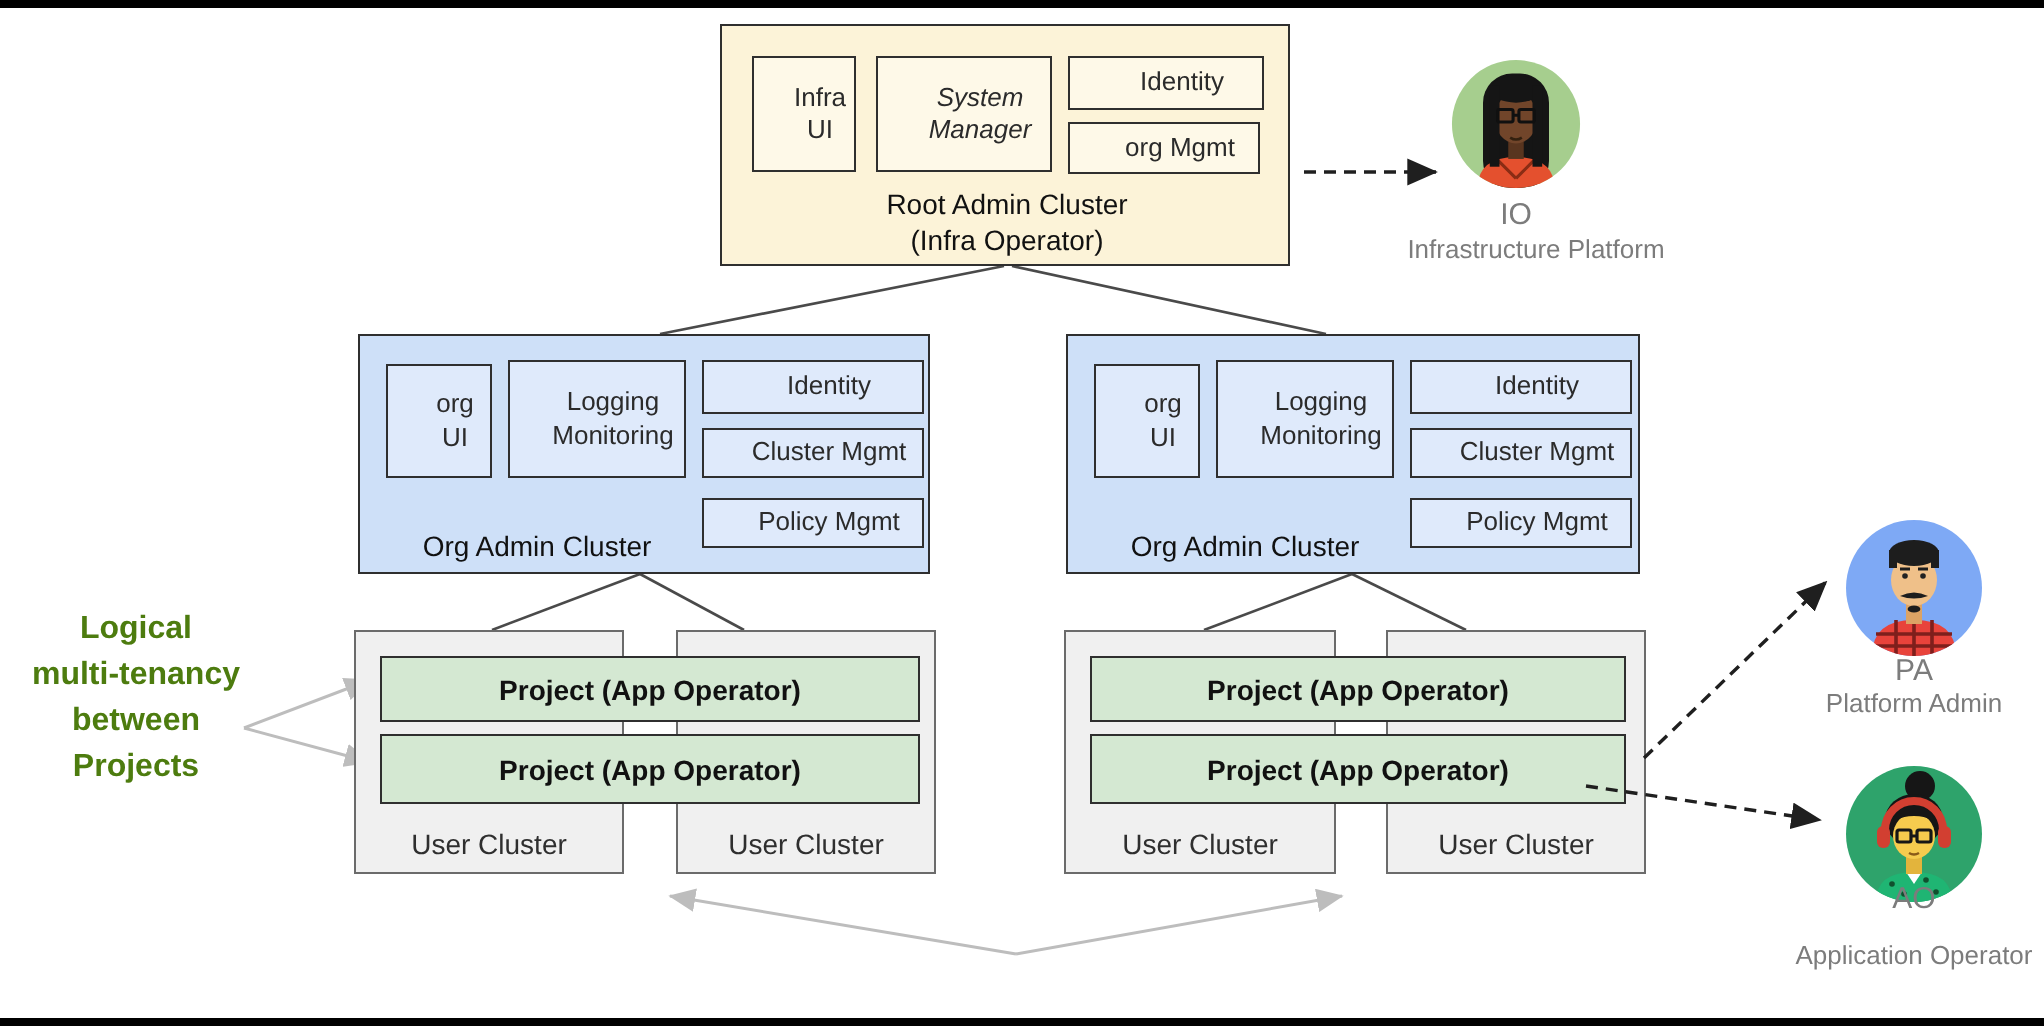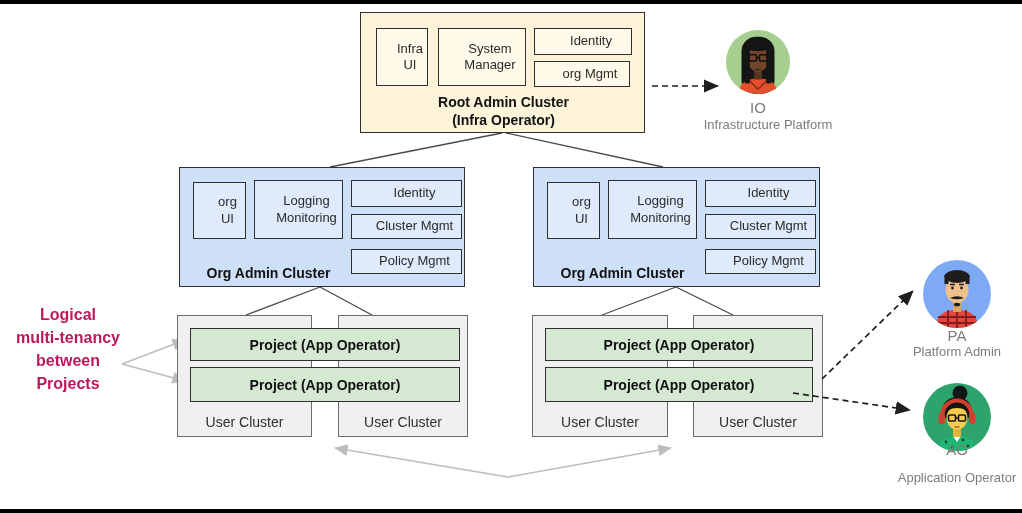--- a/index.html
+++ b/index.html
@@ -79,7 +79,7 @@
   <div class="abs boxes cluster root-cluster" style="left:360px;top:12px;width:285px;height:121px;">
     <div class="abs item root-item" style="left:15px;top:15px;width:52px;height:58px;">Infra
 UI</div>
-    <div class="abs item root-item" style="left:77px;top:15px;width:88px;height:58px;">System
+    <div class="abs item root-item" style="left:77px;top:15px;width:88px;height:58px;font-style:italic;">System
 Manager</div>
     <div class="abs item root-item" style="left:173px;top:15px;width:98px;height:27px;">Identity</div>
     <div class="abs item root-item" style="left:173px;top:48px;width:96px;height:26px;">org Mgmt</div>

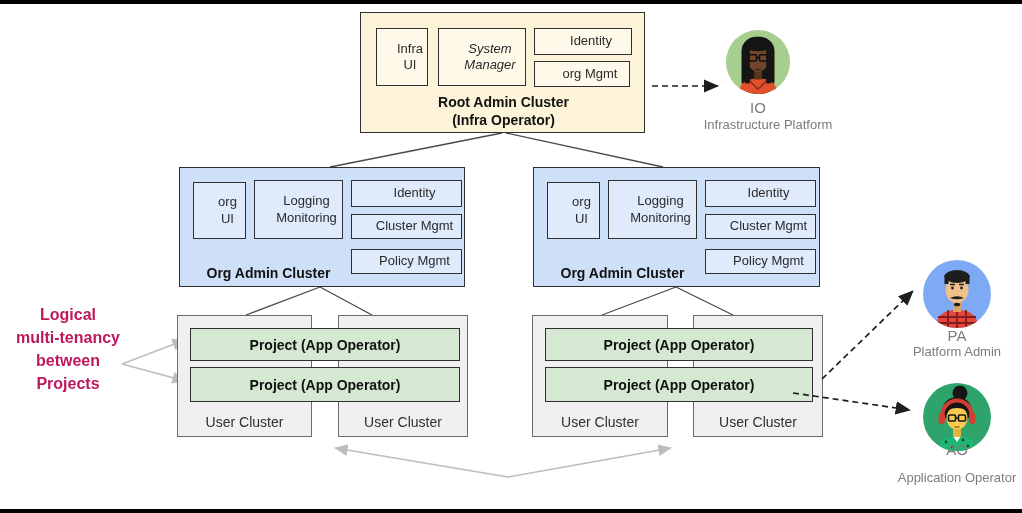--- a/index.html
+++ b/index.html
@@ -27,7 +27,7 @@
     font-weight:bold;font-size:14px;color:#111;
   }
   .cluster-title{
-    font-weight:bold;font-size:14px;text-align:center;color:#111;
+    font-weight:normal;font-size:14px;text-align:center;color:#111;
     white-space:pre-line;line-height:1.3;
   }
   .user-label{font-size:14px;color:#2f2f2f;text-align:center;}

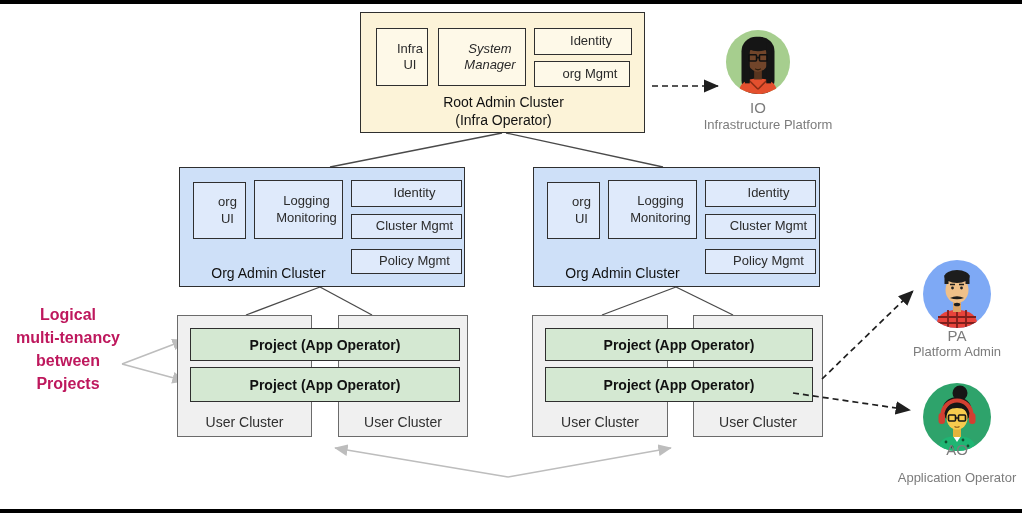--- a/index.html
+++ b/index.html
@@ -32,7 +32,7 @@
   }
   .user-label{font-size:14px;color:#2f2f2f;text-align:center;}
   .side-label{
-    font-weight:bold;font-size:16px;line-height:23px;text-align:center;color:#be185d;
+    font-weight:bold;font-size:16px;line-height:23px;text-align:center;color:#4d7c0f;
     white-space:pre-line;
   }
   .bottom-label{font-weight:bold;font-size:17px;text-align:center;color:#111;}

